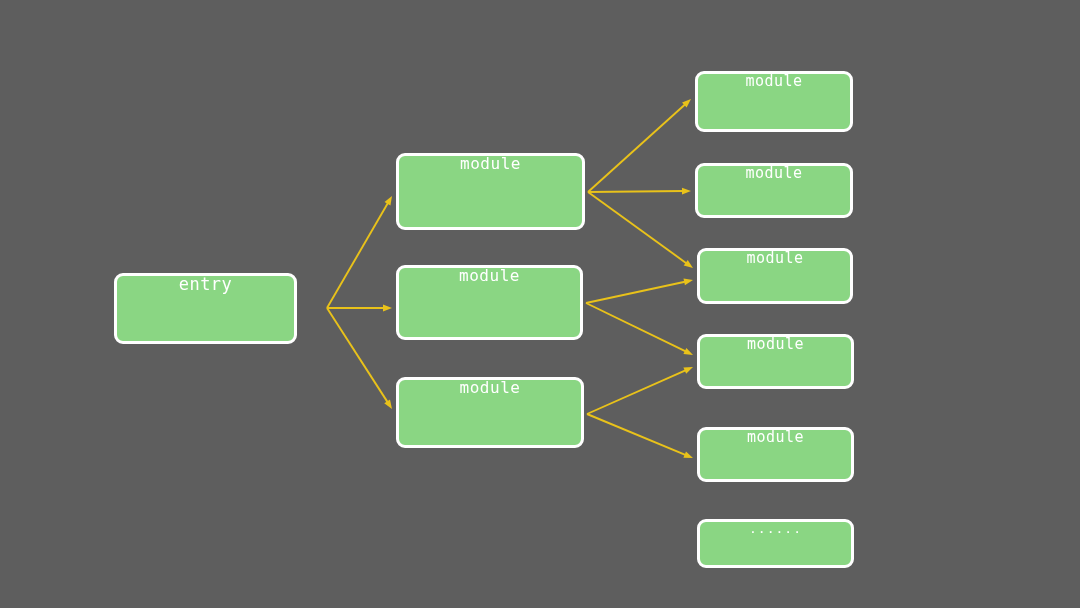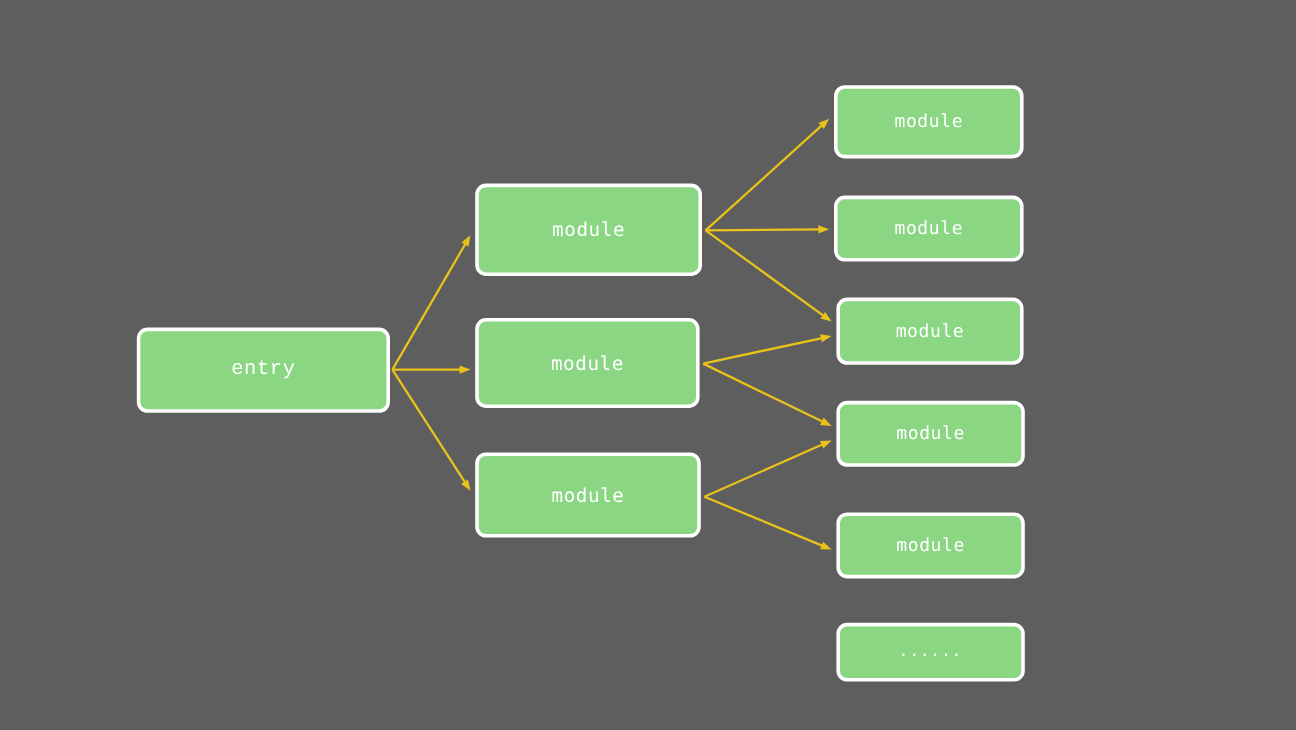--- a/index.html
+++ b/index.html
@@ -33,7 +33,6 @@
     border: 3px solid #0f172a;
     border-radius: 9px;
     display: flex;
-    align-items: center;
     justify-content: center;
     color: #ffffff;
     font-family: "DejaVu Sans Mono", "Liberation Mono", monospace;

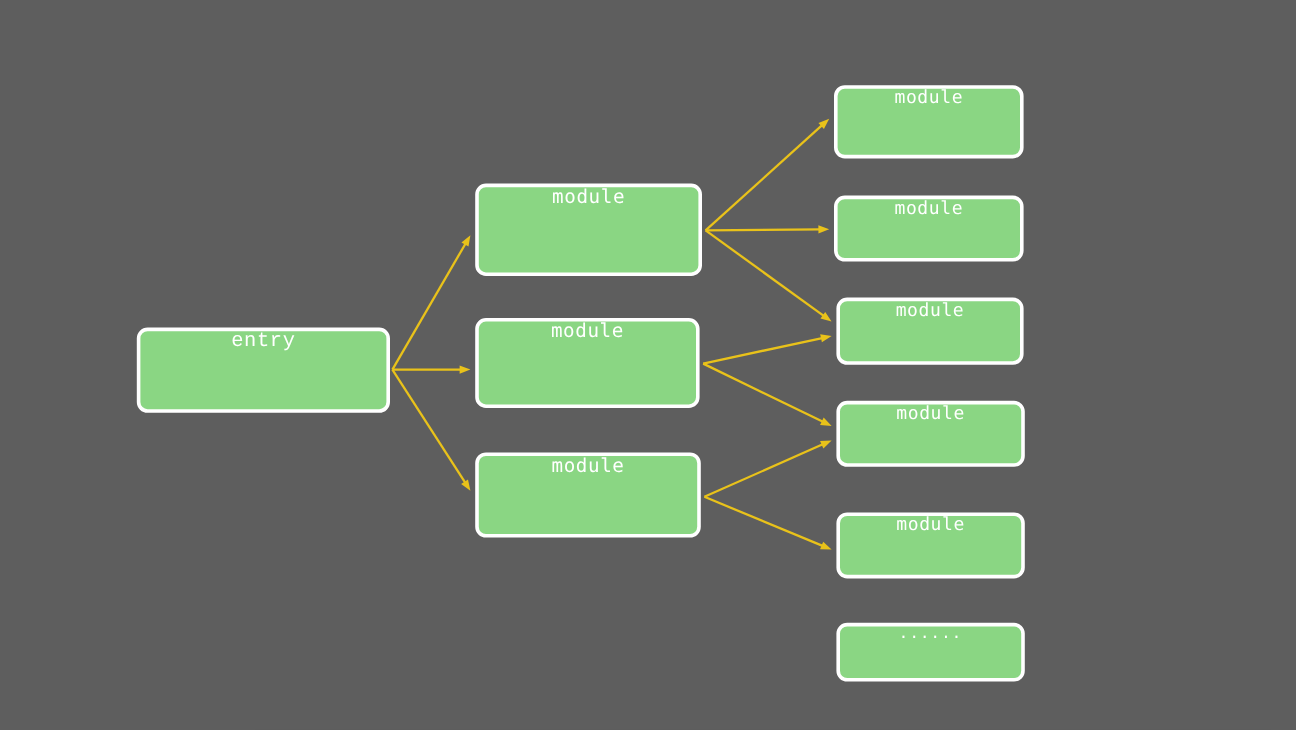--- a/index.html
+++ b/index.html
@@ -95,7 +95,7 @@
     </svg>
 
   <div id="node-layer">
-      <div class="node node-entry" style="left: 114px; top: 273px; width: 211px; height: 71px; background: rgb(138, 214, 131); border-color: rgb(255, 255, 255); color: rgb(255, 255, 255); font-family: Liberation Mono, monospace;">
+      <div class="node node-entry" style="left: 114px; top: 273px; width: 183px; height: 71px; background: rgb(138, 214, 131); border-color: rgb(255, 255, 255); color: rgb(255, 255, 255);">
         <span>entry</span>
       </div>
       <div class="node node-mid" style="left: 396px; top: 153px; width: 189px; height: 77px; background: rgb(138, 214, 131); border-color: rgb(255, 255, 255); color: rgb(255, 255, 255);">

